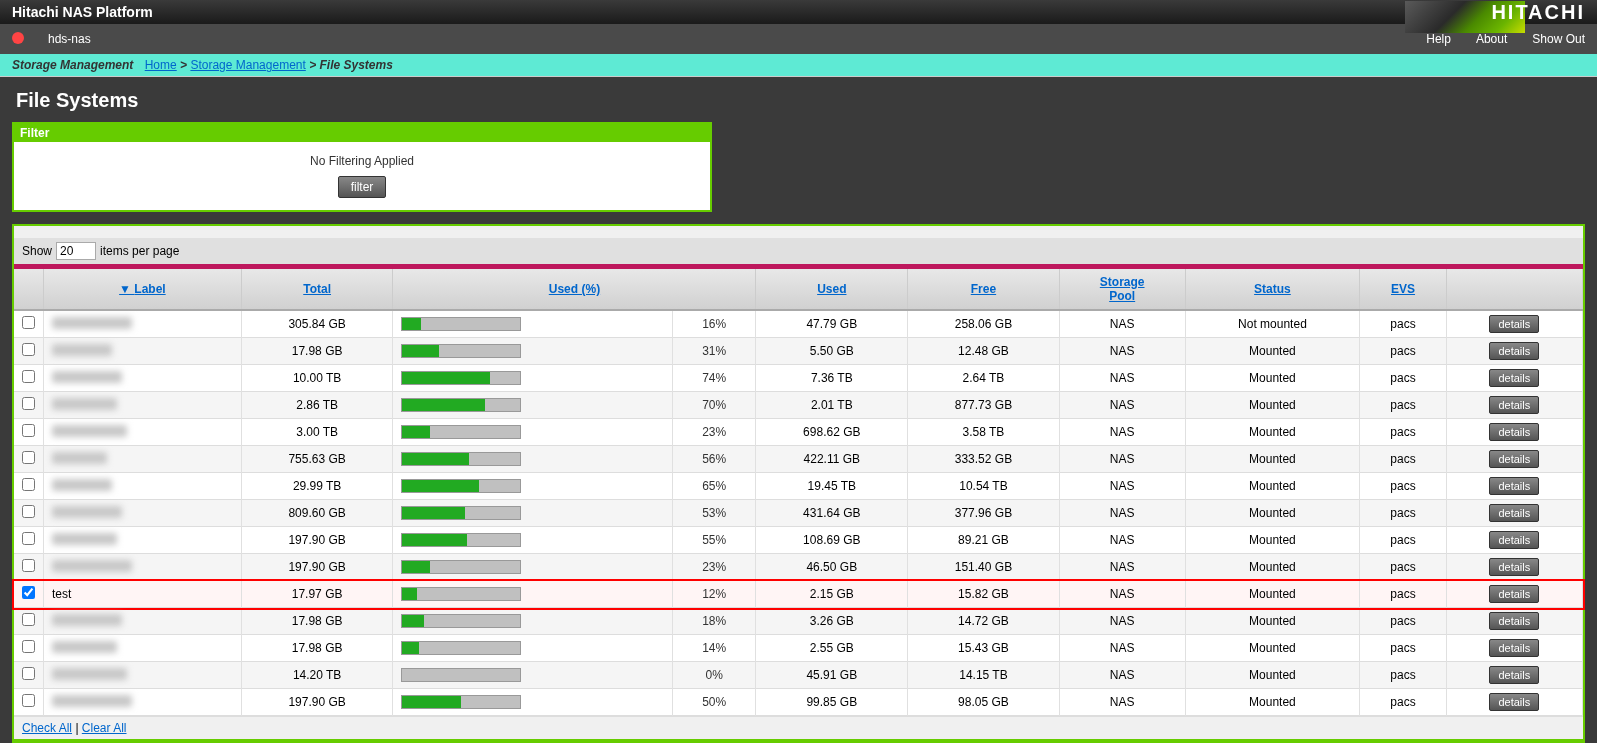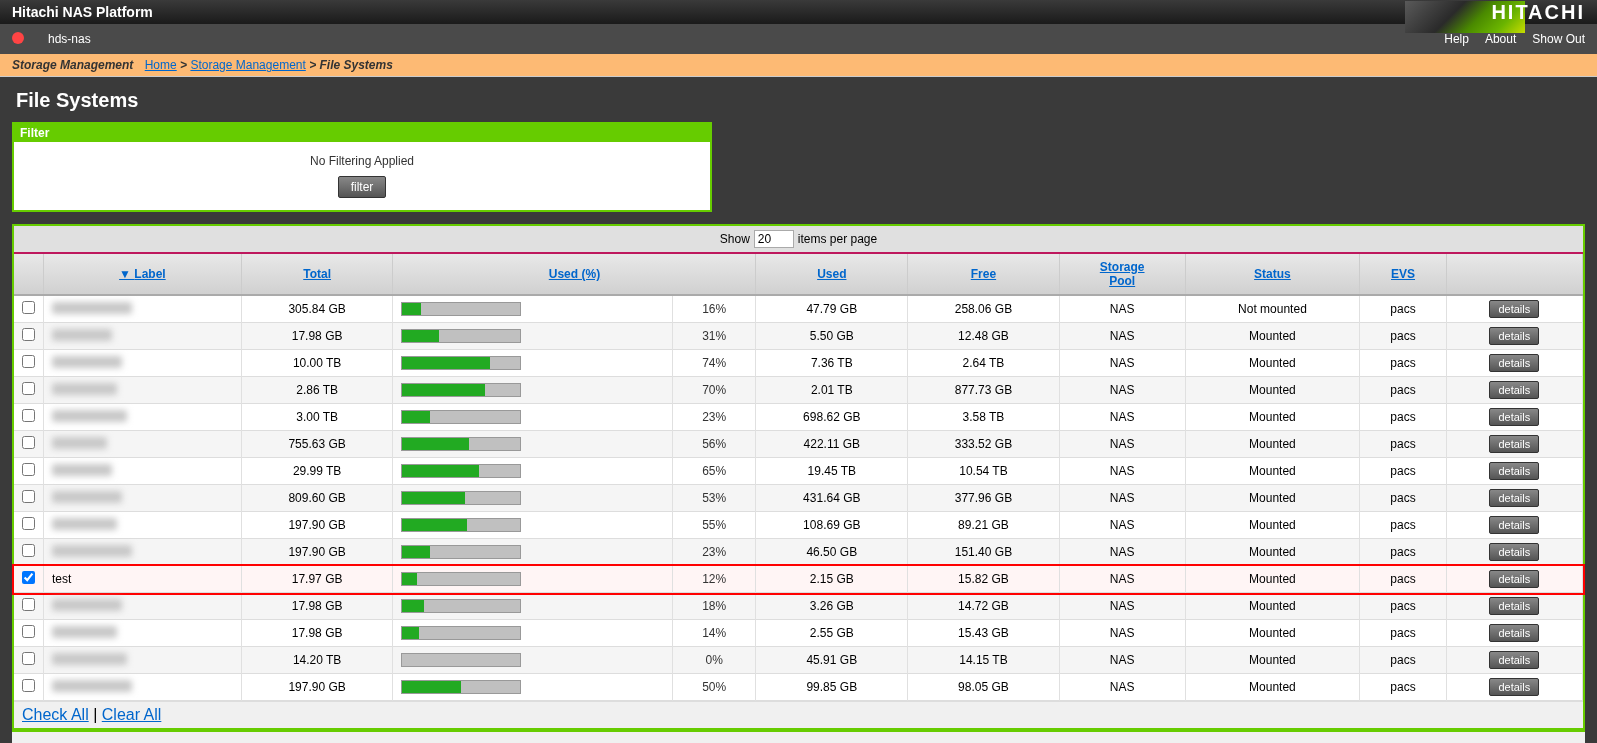--- a/index.html
+++ b/index.html
@@ -36,7 +36,7 @@
     .nav-bar .left { display: flex; gap: 24px; }
     .nav-bar .server-indicator { width: 12px; height: 12px; border-radius: 50%; background: #ff4444; display: inline-block; }
     .nav-bar .server-name { color: white; font-size: 12px; }
-    .nav-bar .right { display: flex; gap: 16px; margin-left: 32px; }
+    .nav-bar .right { display: flex; gap: 25px; margin-left: 32px; }
     .nav-bar .right a { color: white; text-decoration: none; font-size: 12px; }
 
     

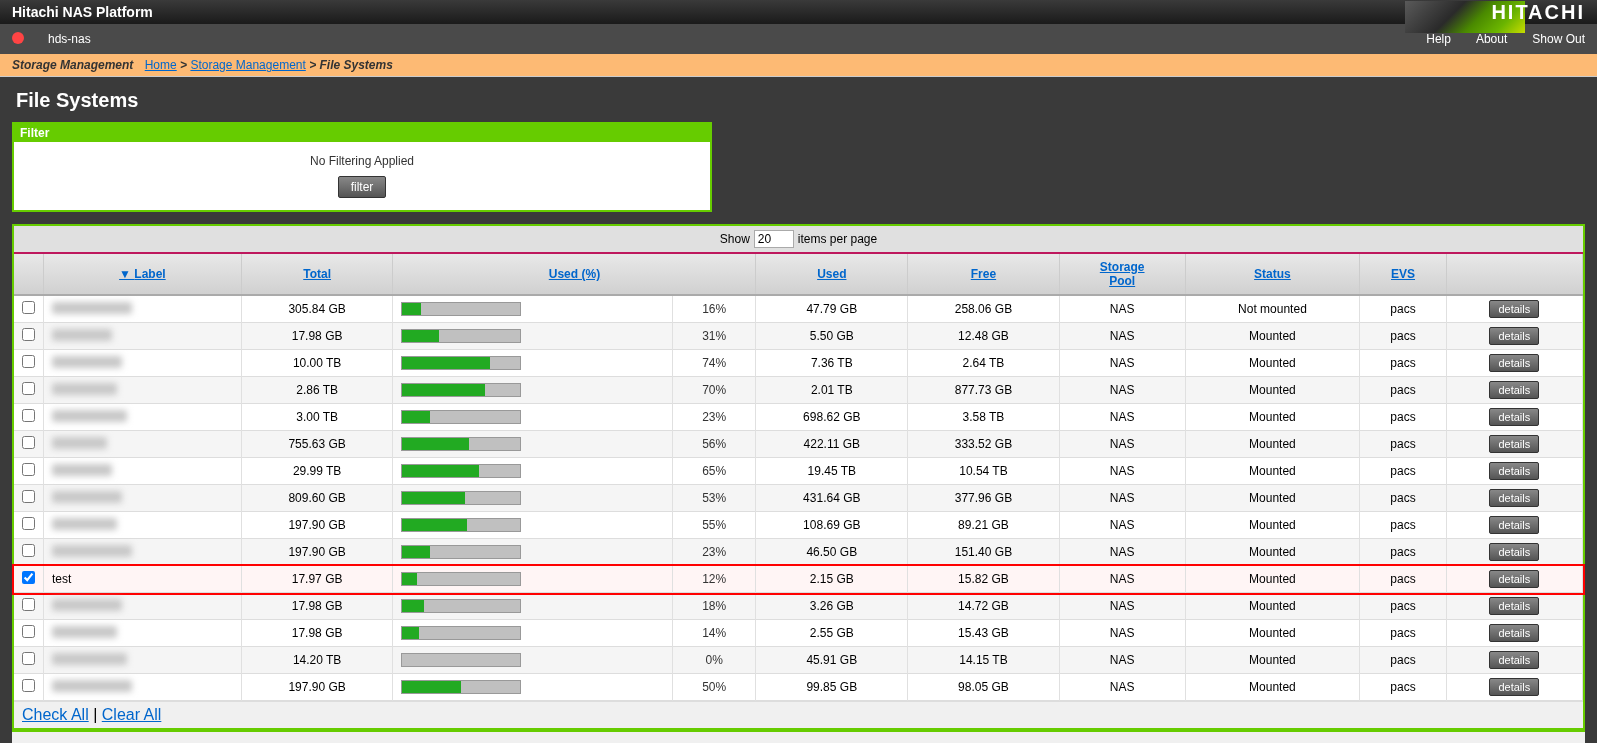--- a/index.html
+++ b/index.html
@@ -41,7 +41,7 @@
 
     
     .breadcrumb-bar {
-      background: #fdba74;
+      background: #5eead4;
       padding: 4px 12px;
       font-size: 12px;
       border-bottom: 1px solid #ccc;

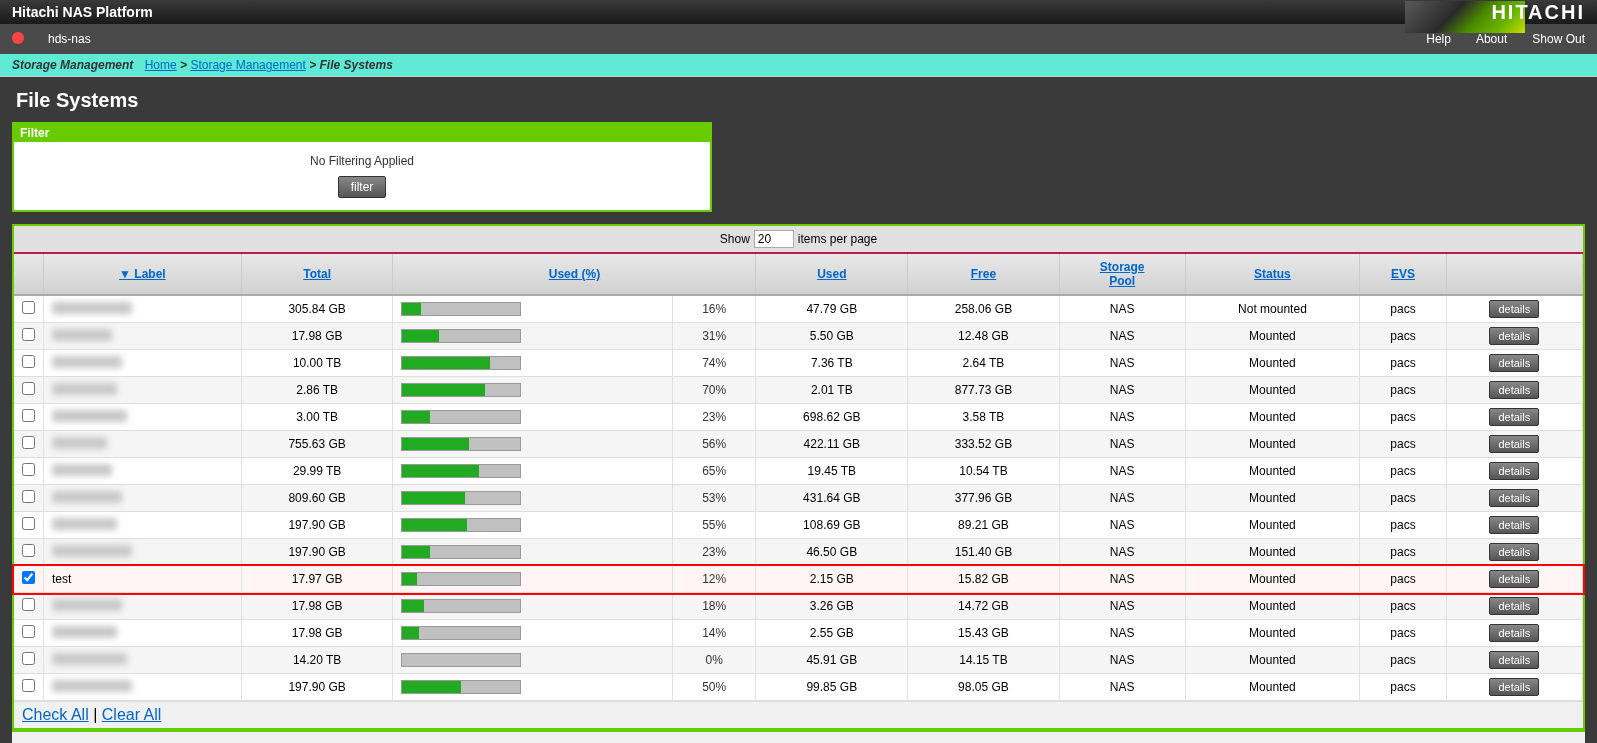--- a/index.html
+++ b/index.html
@@ -103,11 +103,12 @@
     .table-header-bar {
       background: #e0e0e0;
       display: flex;
-      justify-content: center;
+      justify-content: flex-start;
       align-items: center;
       padding: 4px 8px;
-      border-bottom: 2px solid #be185d;
+      border-bottom: 5px solid #be185d;
       font-size: 12px;
+      margin-top: 12px;
     }
     .table-header-bar label { margin-right: 4px; }
     .table-header-bar input {

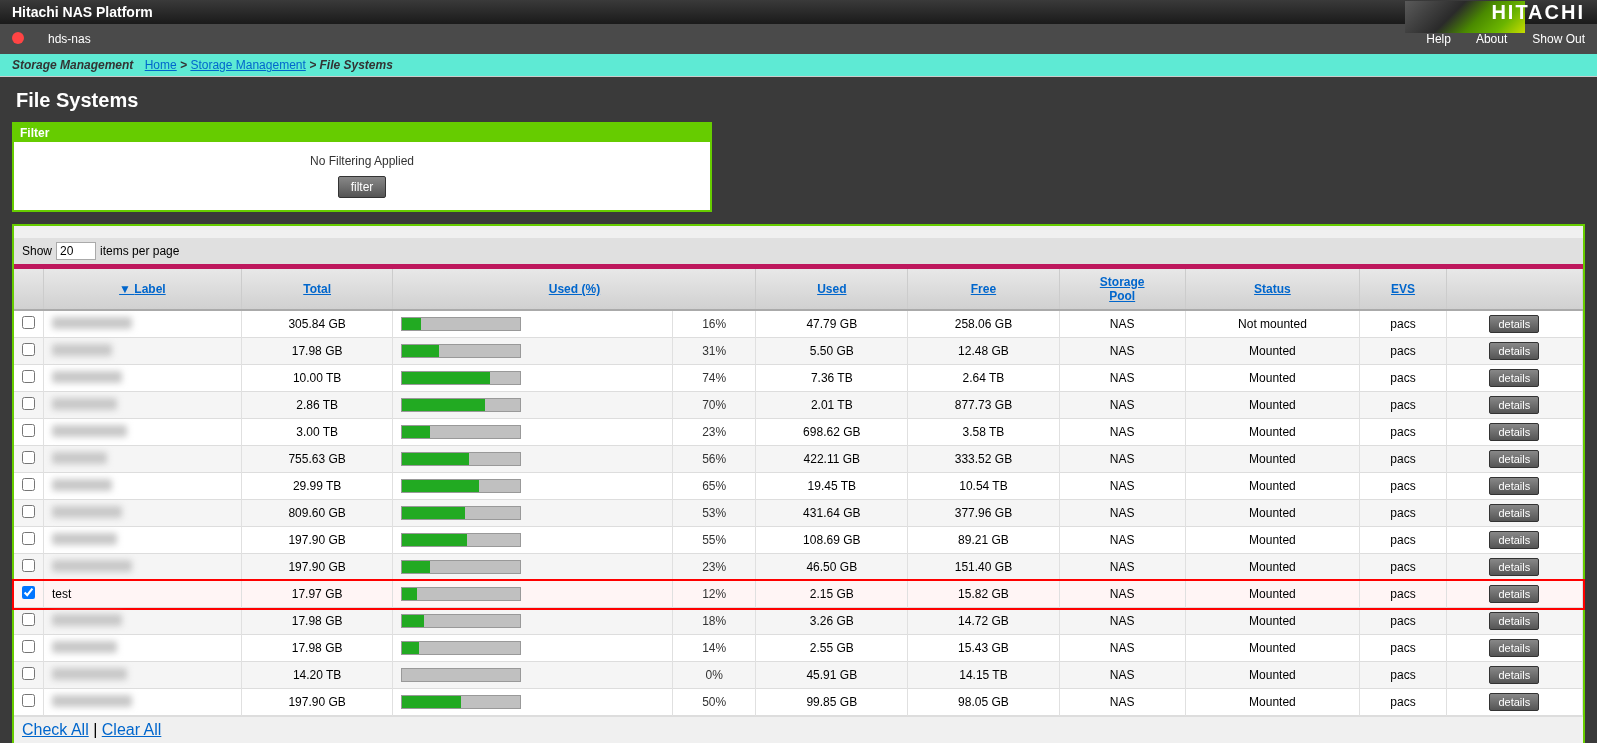--- a/index.html
+++ b/index.html
@@ -186,7 +186,7 @@
     
     .check-all-bar {
       padding: 4px 8px;
-      font-size: 16px;
+      font-size: 12px;
       background: #f0f0f0;
       border-top: 1px solid #ddd;
     }

